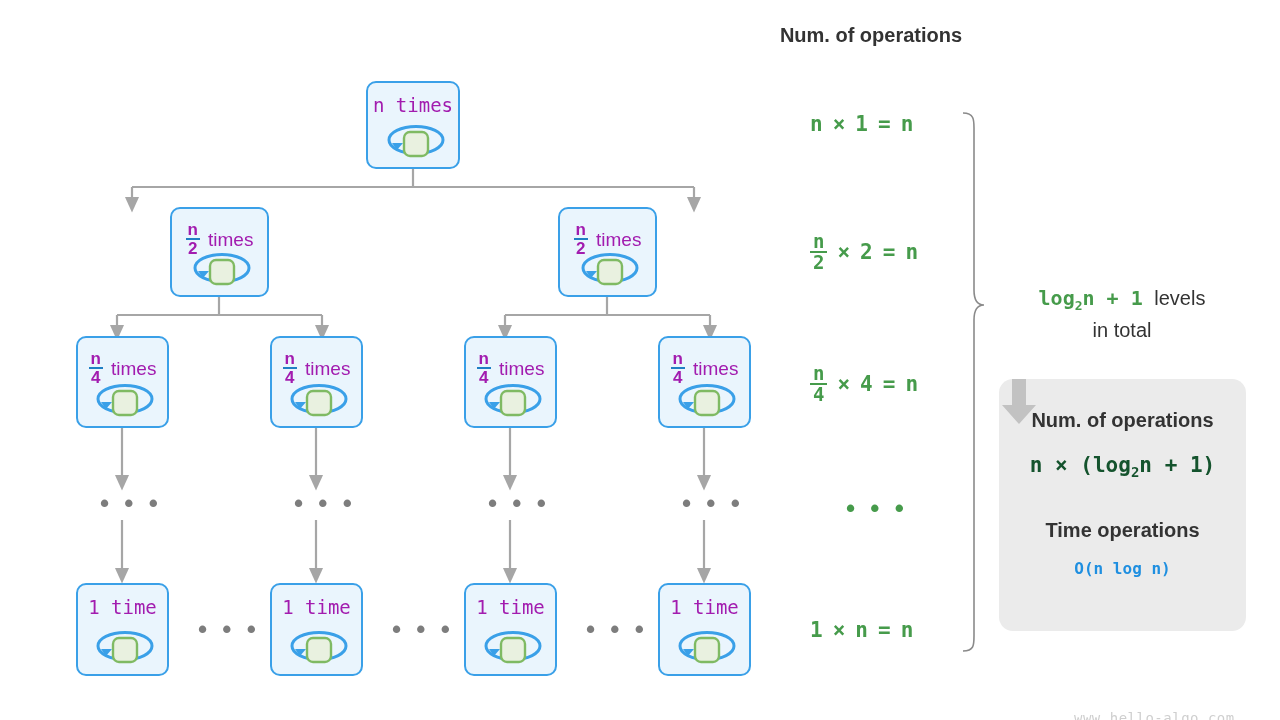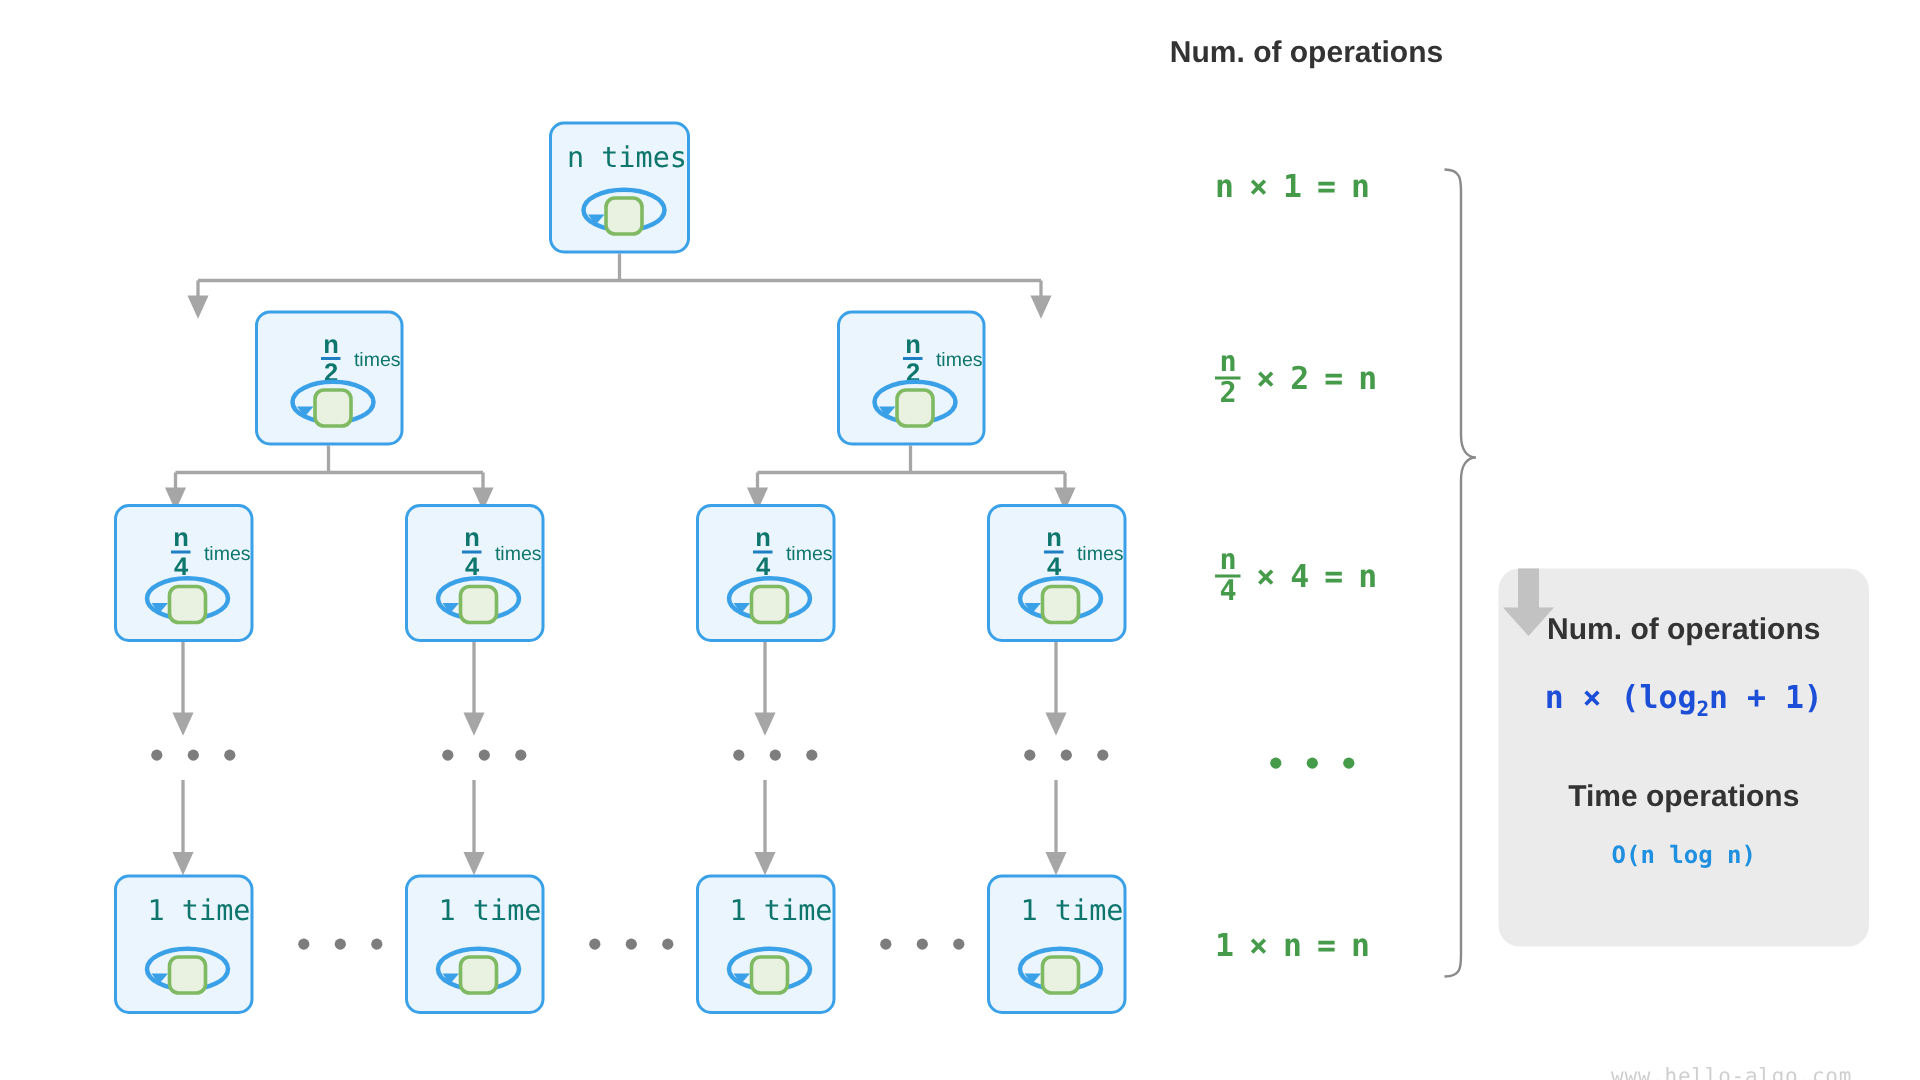--- a/index.html
+++ b/index.html
@@ -24,10 +24,10 @@
     align-items:center;
   }
   .node .label{
-    color:#0f766e;
+    color:#a21caf;
     display:flex;
     align-items:center;
-    justify-content:flex-end;
+    justify-content:center;
     width:100%;
     line-height:1;
   }

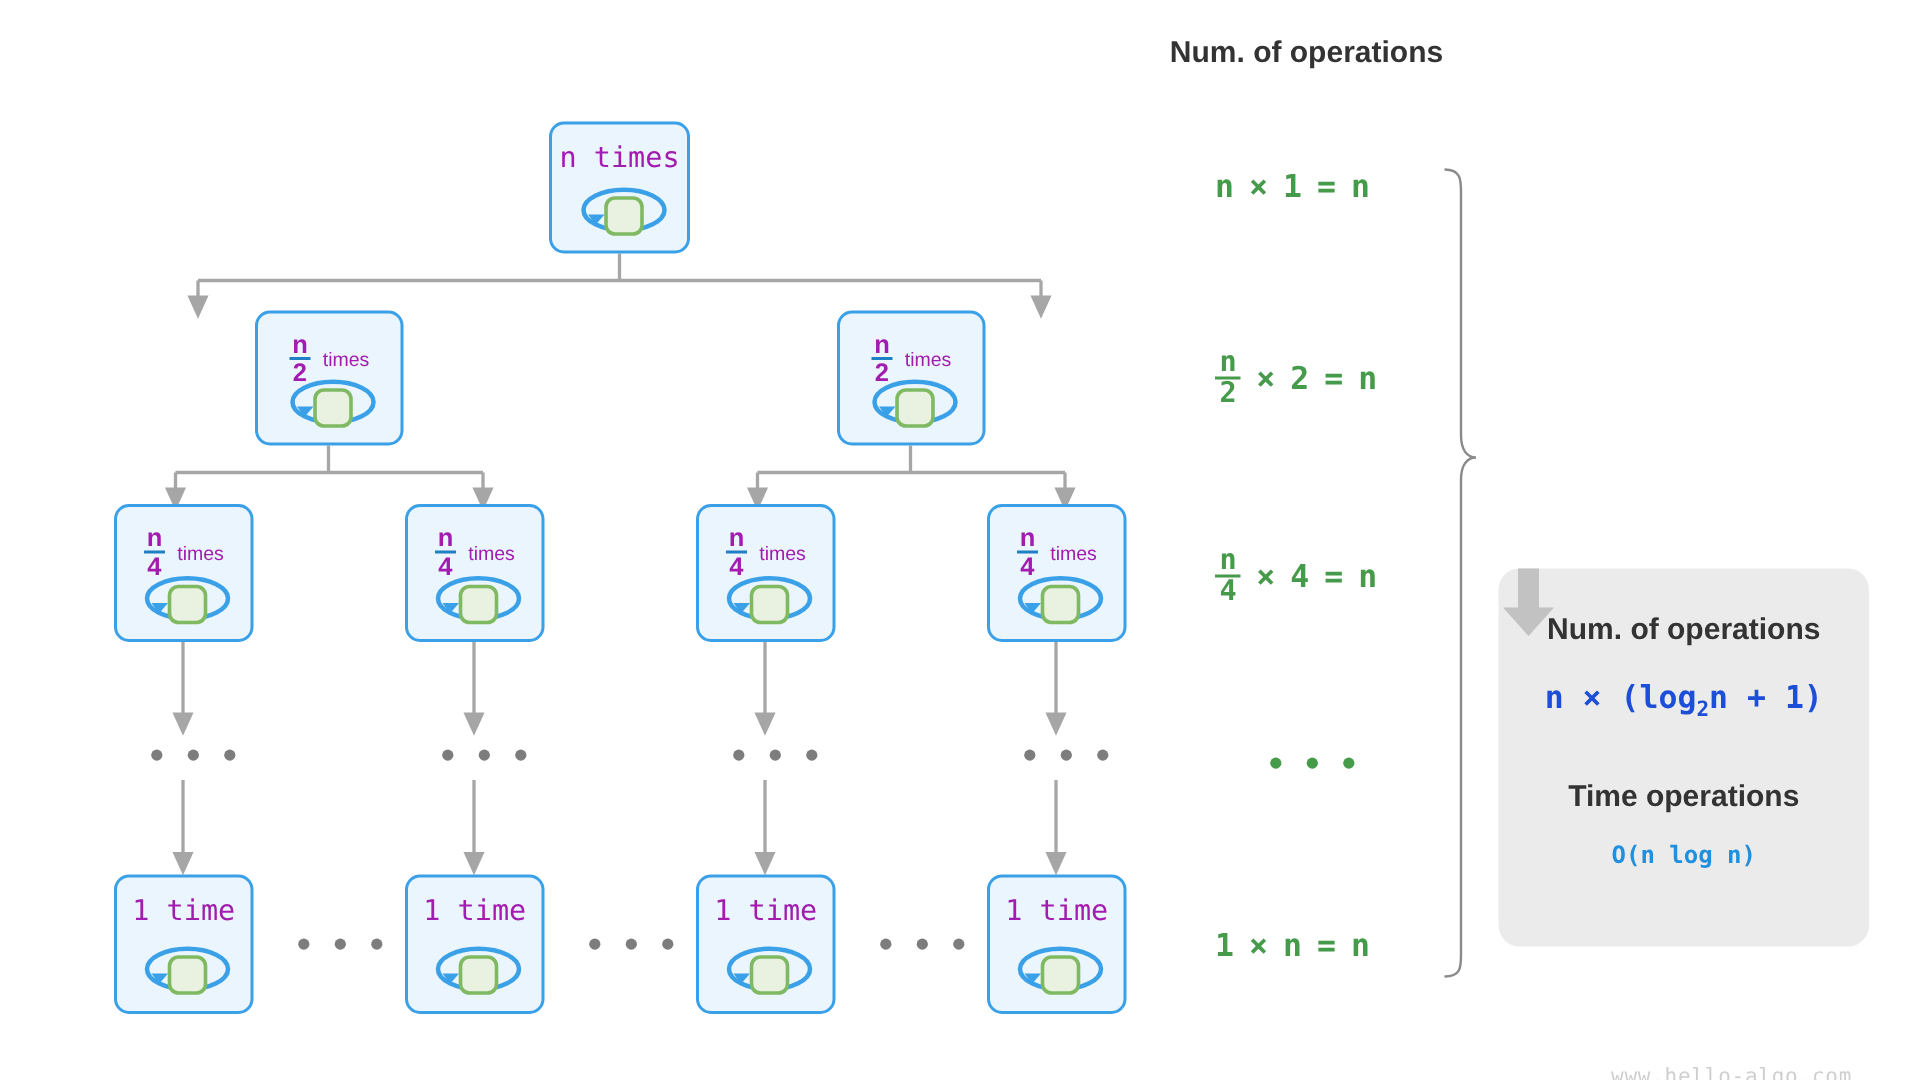--- a/index.html
+++ b/index.html
@@ -51,7 +51,7 @@
   .node .label .frac .den{padding:0 2px;border-top:2.2px solid #1f7fc4;}
   .node .label .word{
     font-family:"Liberation Sans", sans-serif;
-    font-size:13px;
+    font-size:19px;
     font-weight:normal;
   }
   .loopwrap{position:absolute;}

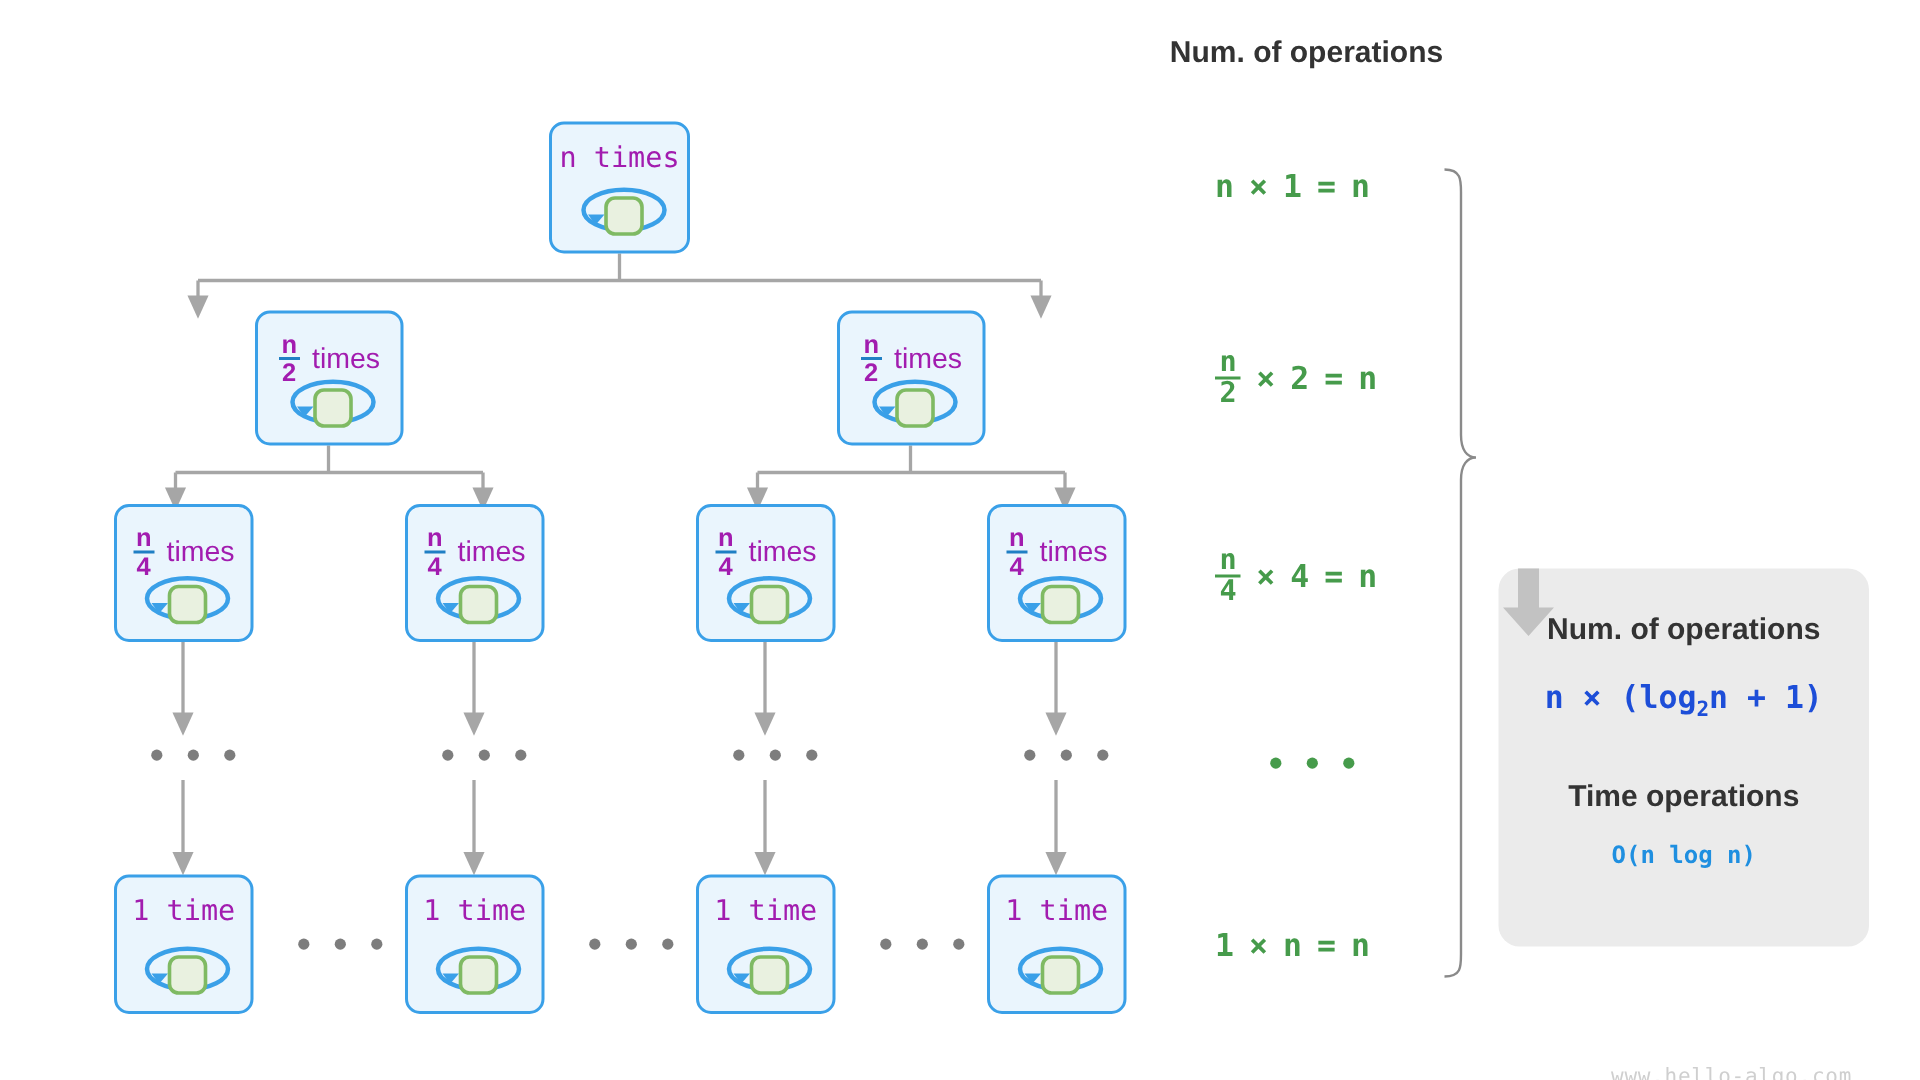--- a/index.html
+++ b/index.html
@@ -448,6 +448,13 @@
     <span>n</span>
   </div>
 
+  <div class="levels-text" style="left:992px;top:284px;">
+    <div>
+      <span class="gf"><span>log</span><sub>2</sub><span>n + 1</span></span>
+      <span style="margin-left:6px;">levels</span>
+    </div>
+    <div>in total</div>
+  </div>
 
   <div class="panel" style="left:999px;top:379px;width:247px;height:252px;">
     <div class="p-title" style="margin-top:31px;">Num. of operations</div>

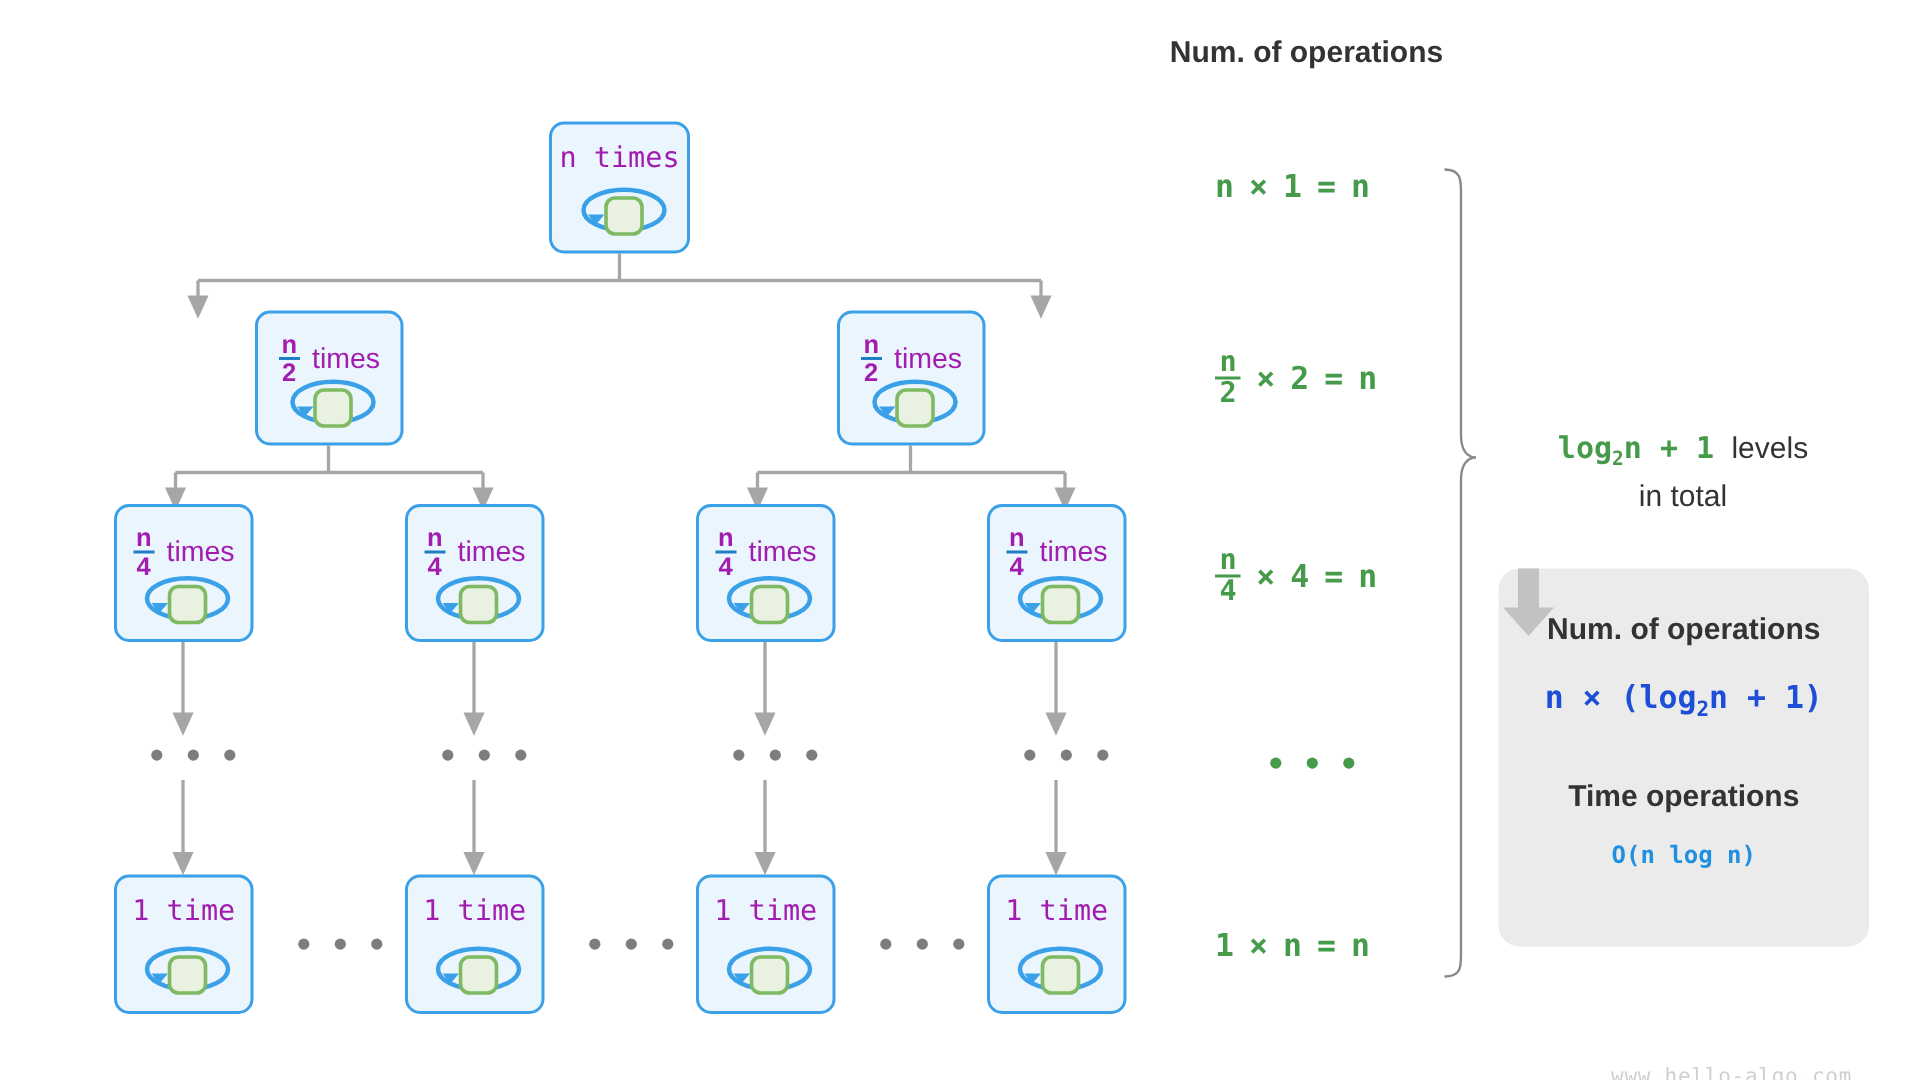--- a/index.html
+++ b/index.html
@@ -139,7 +139,7 @@
     line-height:1;
   }
   .panel .p-formula{
-    color:#1d4ed8;
+    color:#14532d;
     font-family:"DejaVu Sans Mono", monospace;
     font-weight:bold;
     font-size:21px;

